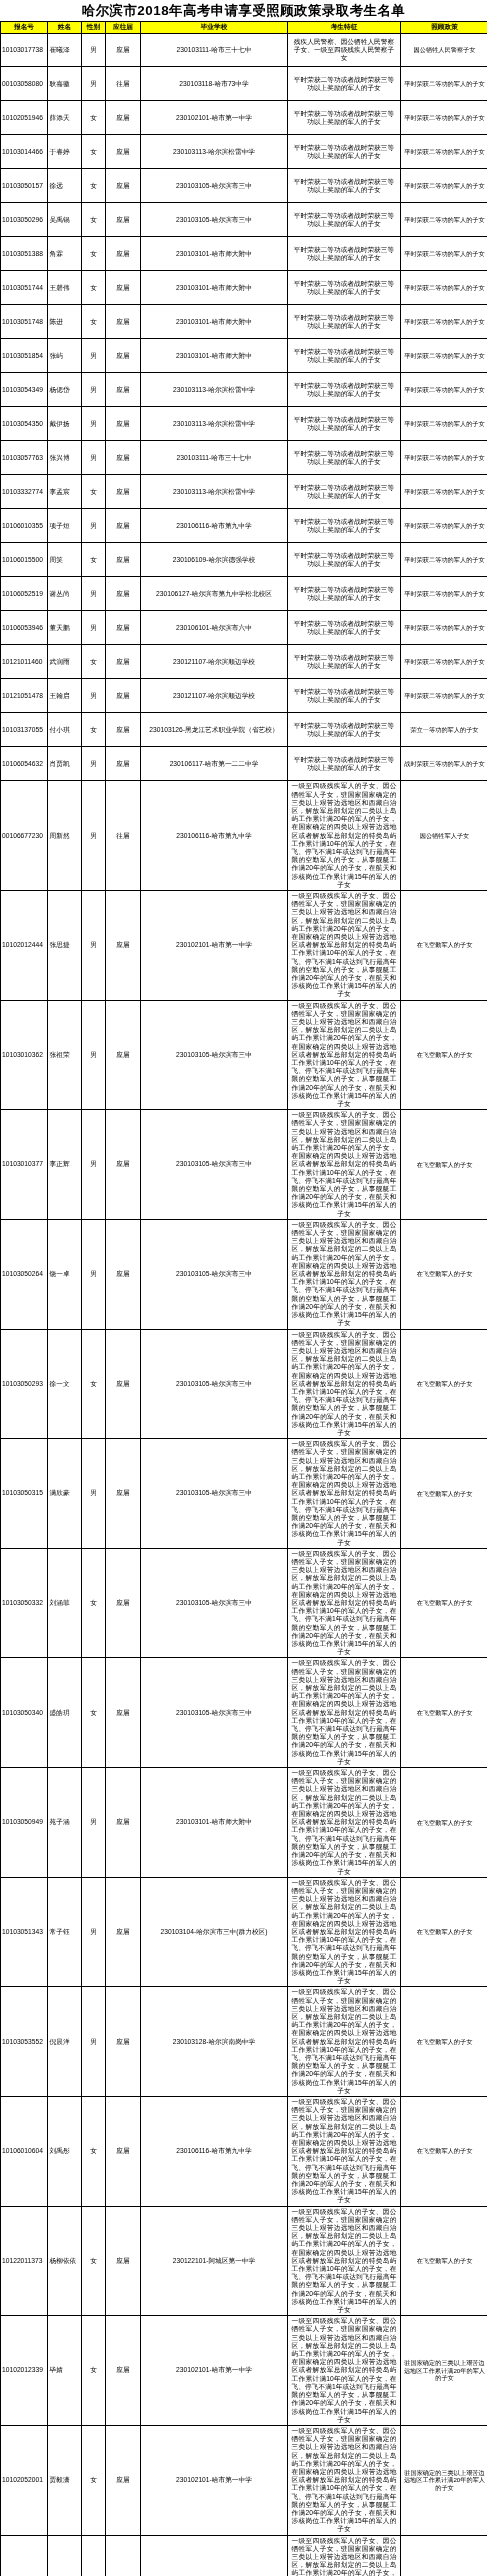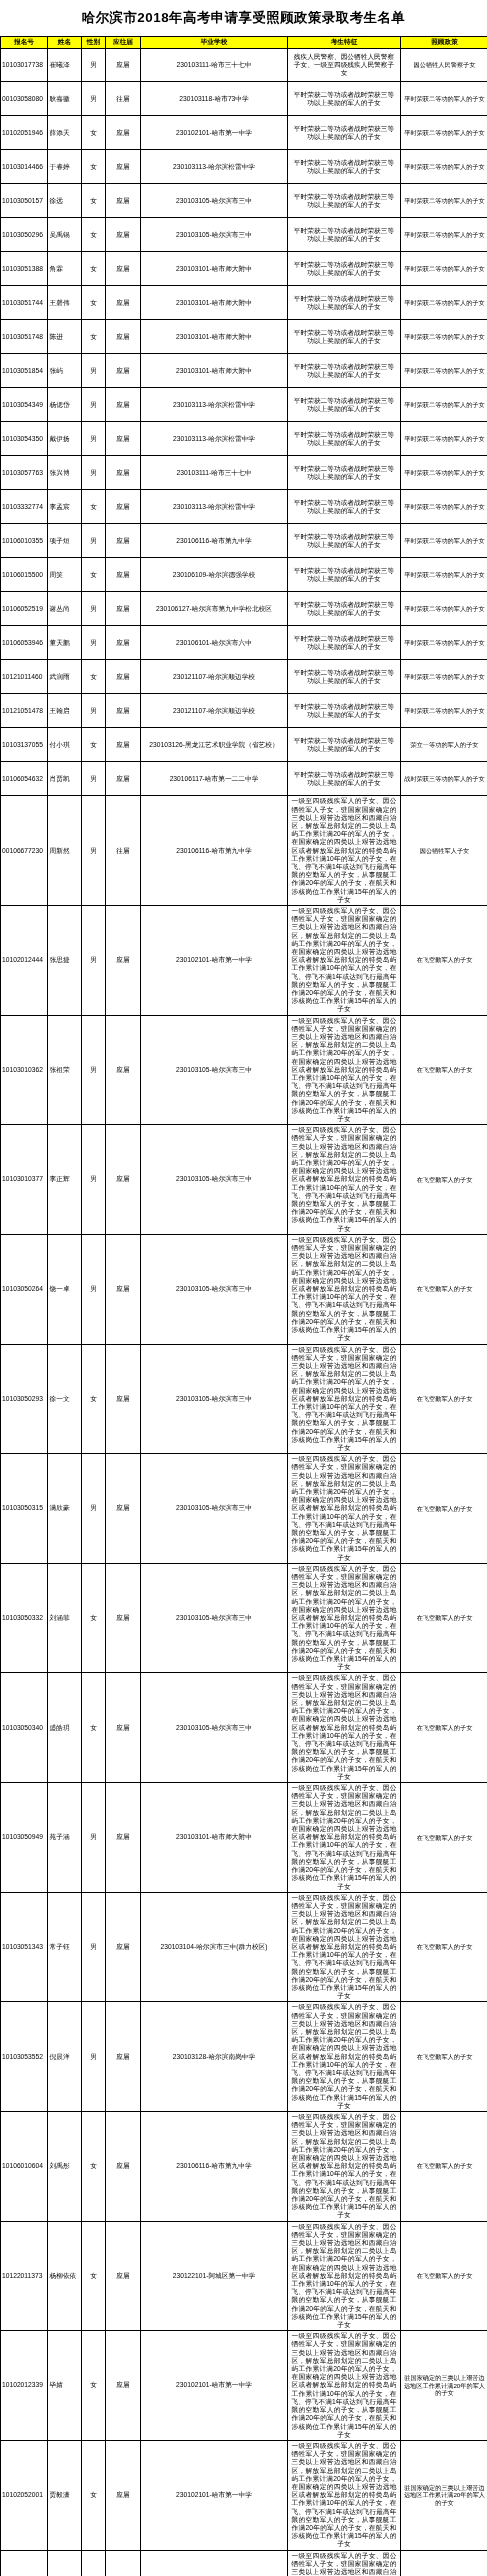--- a/index.html
+++ b/index.html
@@ -4,7 +4,7 @@
 <style>
   html,body{margin:0;padding:0;background:#ffffff;color:#000000;}
   body{width:487px;font-family:"Liberation Sans",sans-serif;}
-  .title{height:36px;display:flex;align-items:center;justify-content:center;
+  .title{height:21px;display:flex;align-items:center;justify-content:center;
          font-size:13.4px;font-weight:bold;letter-spacing:0.5px;white-space:nowrap;}
   table{border-collapse:collapse;table-layout:fixed;width:487px;}
   th,td{border:1px solid #000;overflow:hidden;word-break:break-all;}

